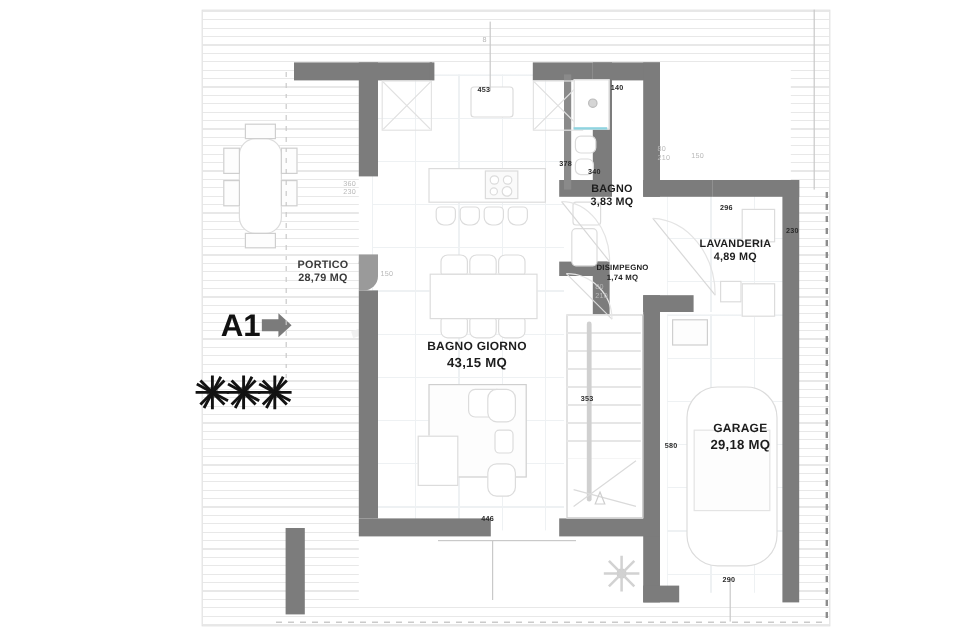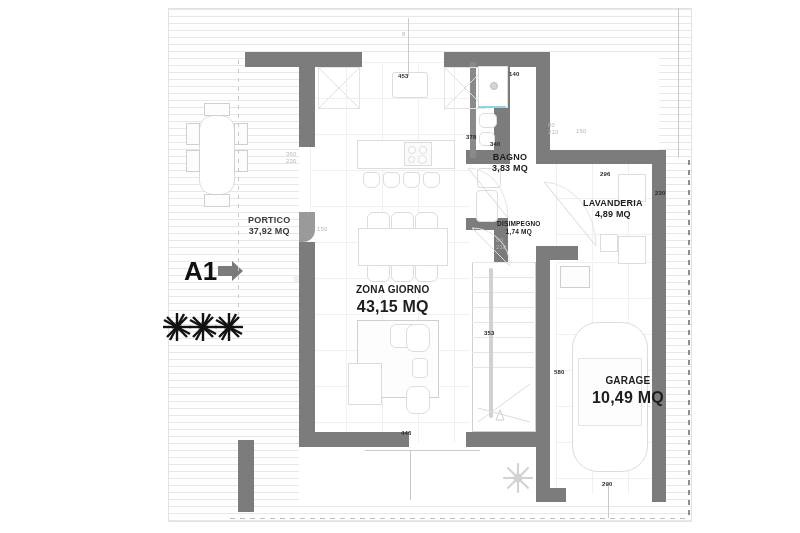--- a/index.html
+++ b/index.html
@@ -304,7 +304,7 @@
 
   <div class="rlabel port" style="left:248px;top:215px;">
     <span class="nm">PORTICO</span>
-    <span class="ar">37,92 MQ</span>
+    <span class="ar">28,79 MQ</span>
   </div>
 
   <div class="rlabel big" style="left:356px;top:284px;">

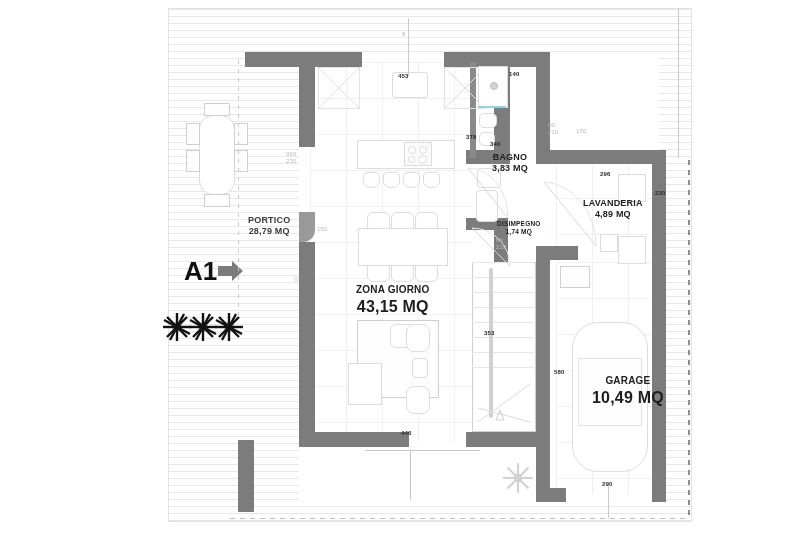--- a/index.html
+++ b/index.html
@@ -308,7 +308,7 @@
   </div>
 
   <div class="rlabel big" style="left:356px;top:284px;">
-    <span class="nm">ZONA GIORNO</span>
+    <span class="nm">BAGNO GIORNO</span>
     <span class="ar">43,15 MQ</span>
   </div>
 

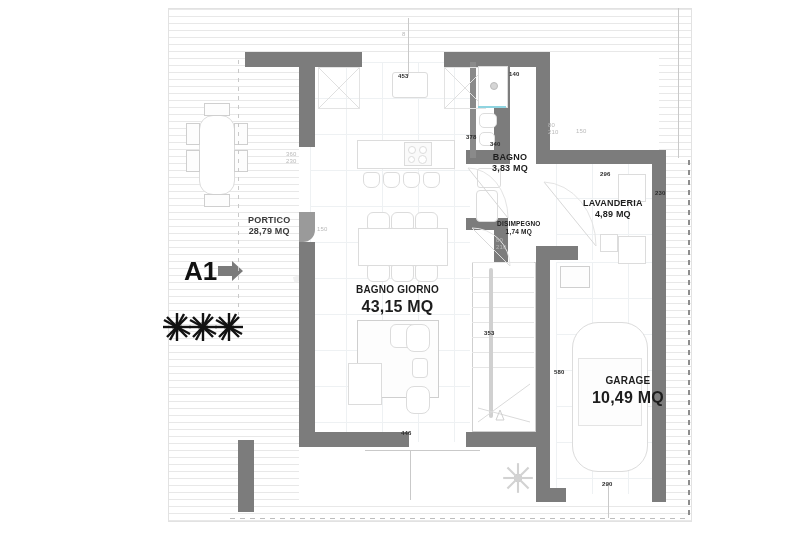--- a/index.html
+++ b/index.html
@@ -36,7 +36,7 @@
   .rlabel .nm{display:block;font-size:9px;}
   .rlabel .ar{display:block;font-size:9px;}
   .rlabel.big .nm{font-size:10px;}
-  .rlabel.big .ar{font-size:16px;}
+  .rlabel.big .ar{font-size:11px;}
   .rlabel.sm .nm{font-size:6.5px;}
   .rlabel.sm .ar{font-size:6.5px;}
   .rlabel.port{color:#3a3a3a;}

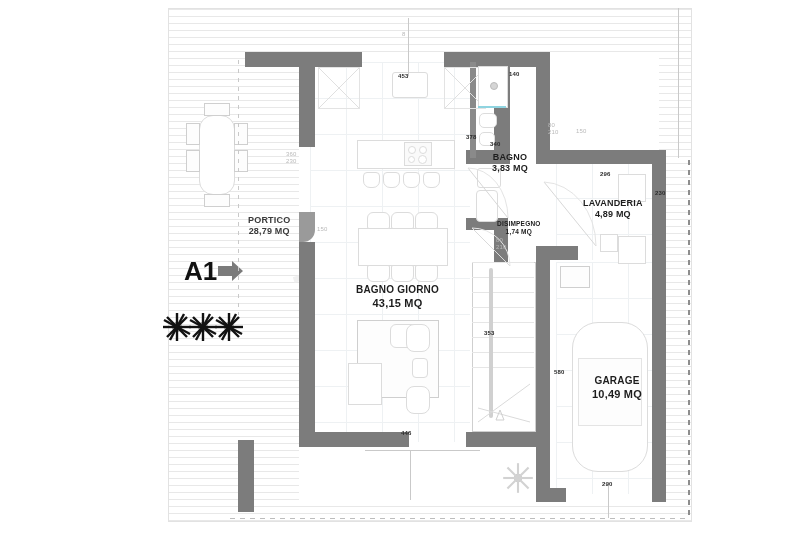--- a/index.html
+++ b/index.html
@@ -327,7 +327,7 @@
     <span class="ar">4,89 MQ</span>
   </div>
 
-  <div class="rlabel big" style="left:592px;top:352px;margin-top:23px;">
+  <div class="rlabel big" style="left:592px;top:352px;">
     <span class="nm">GARAGE</span>
     <span class="ar">10,49 MQ</span>
   </div>

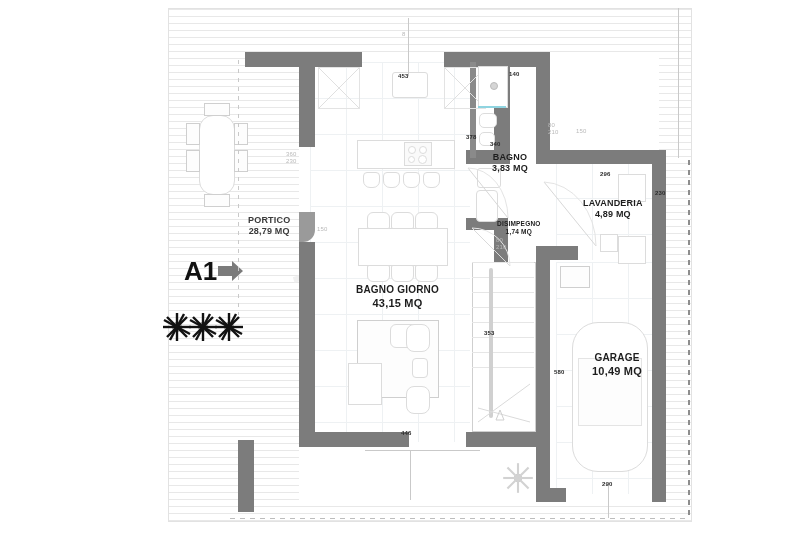--- a/index.html
+++ b/index.html
@@ -329,7 +329,7 @@
 
   <div class="rlabel big" style="left:592px;top:352px;">
     <span class="nm">GARAGE</span>
-    <span class="ar">10,49 MQ</span>
+    <span class="ar">29,18 MQ</span>
   </div>
 
   <div class="dimline" style="left:408px;top:18px;width:1px;height:58px;"></div>

